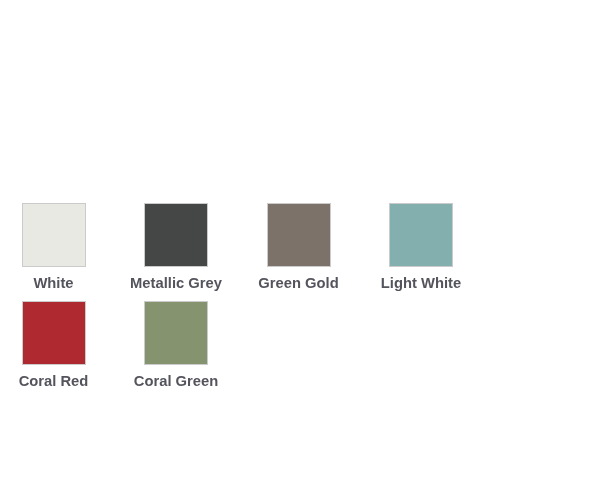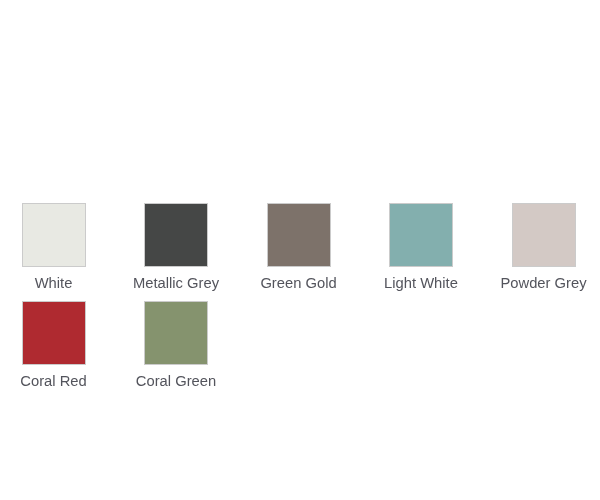--- a/index.html
+++ b/index.html
@@ -51,6 +51,7 @@
     color: #53545c;
     text-align: center;
     white-space: nowrap;
+    font-weight: bold;
   }
 </style>
 </head>

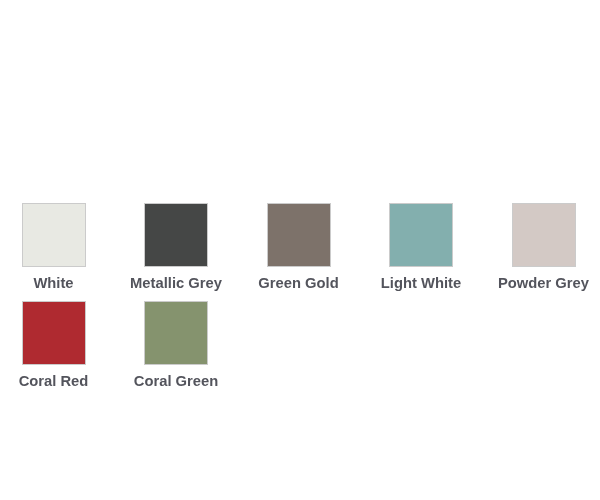--- a/index.html
+++ b/index.html
@@ -79,10 +79,6 @@
     <div class="swatch-label">Light White</div>
   </div>
 
-  <div class="swatch-cell row-end">
-    <div class="swatch-chip" style="background-color: rgb(211, 201, 197); border-color: rgb(203, 203, 203);"></div>
-    <div class="swatch-label">Powder Grey</div>
-  </div>
 
   <div class="swatch-cell">
     <div class="swatch-chip" style="background-color: rgb(175, 42, 48); border-color: rgb(203, 203, 203);"></div>

